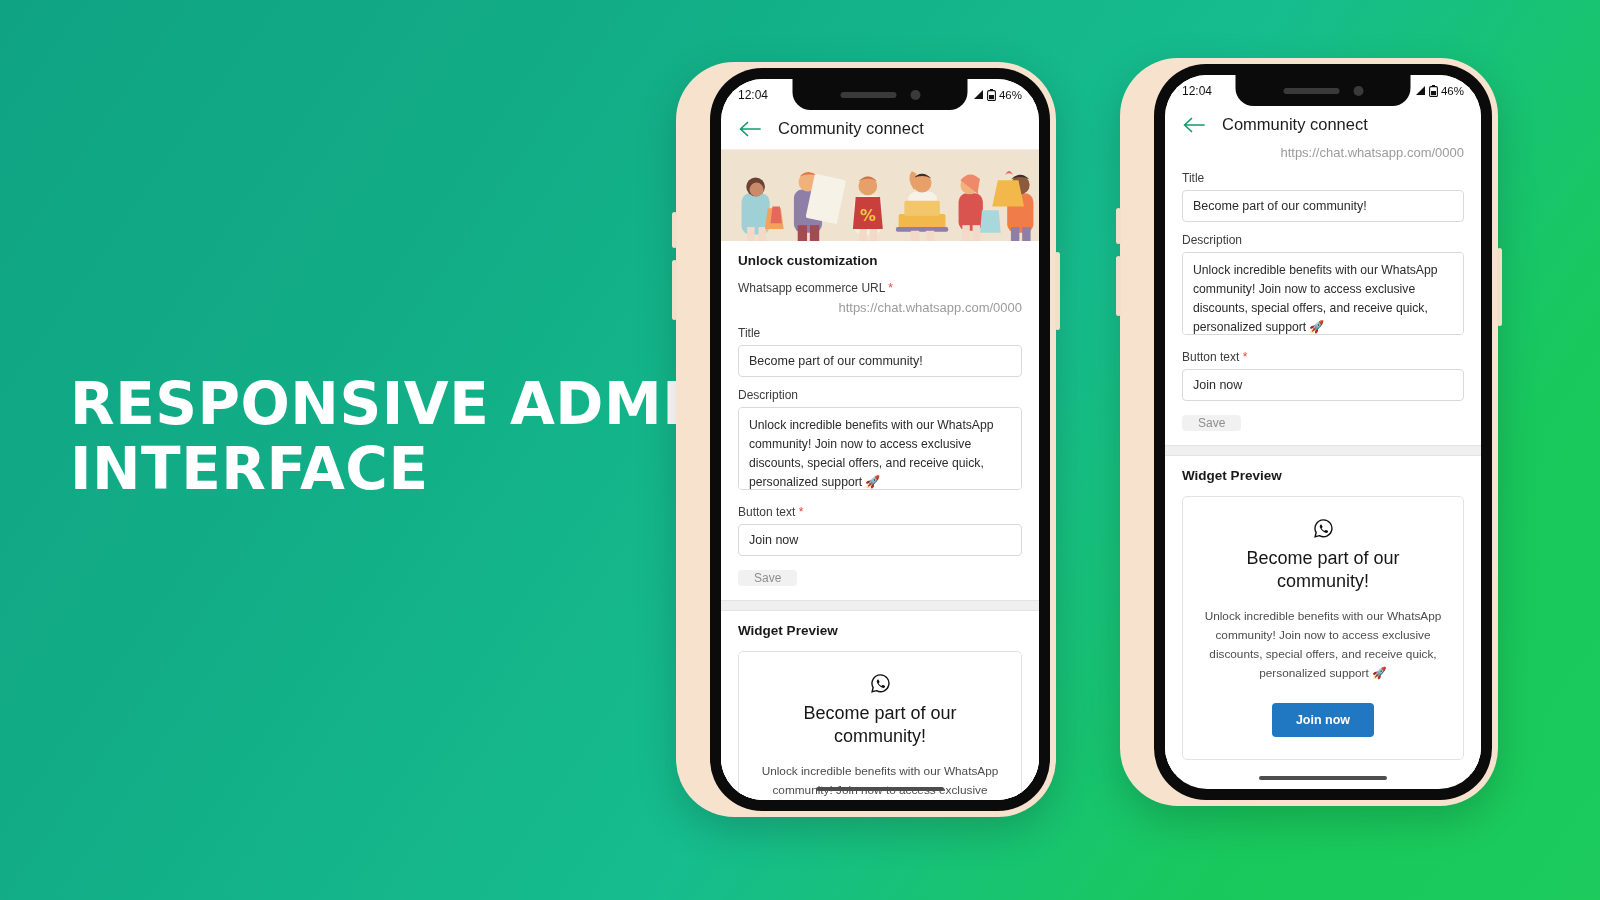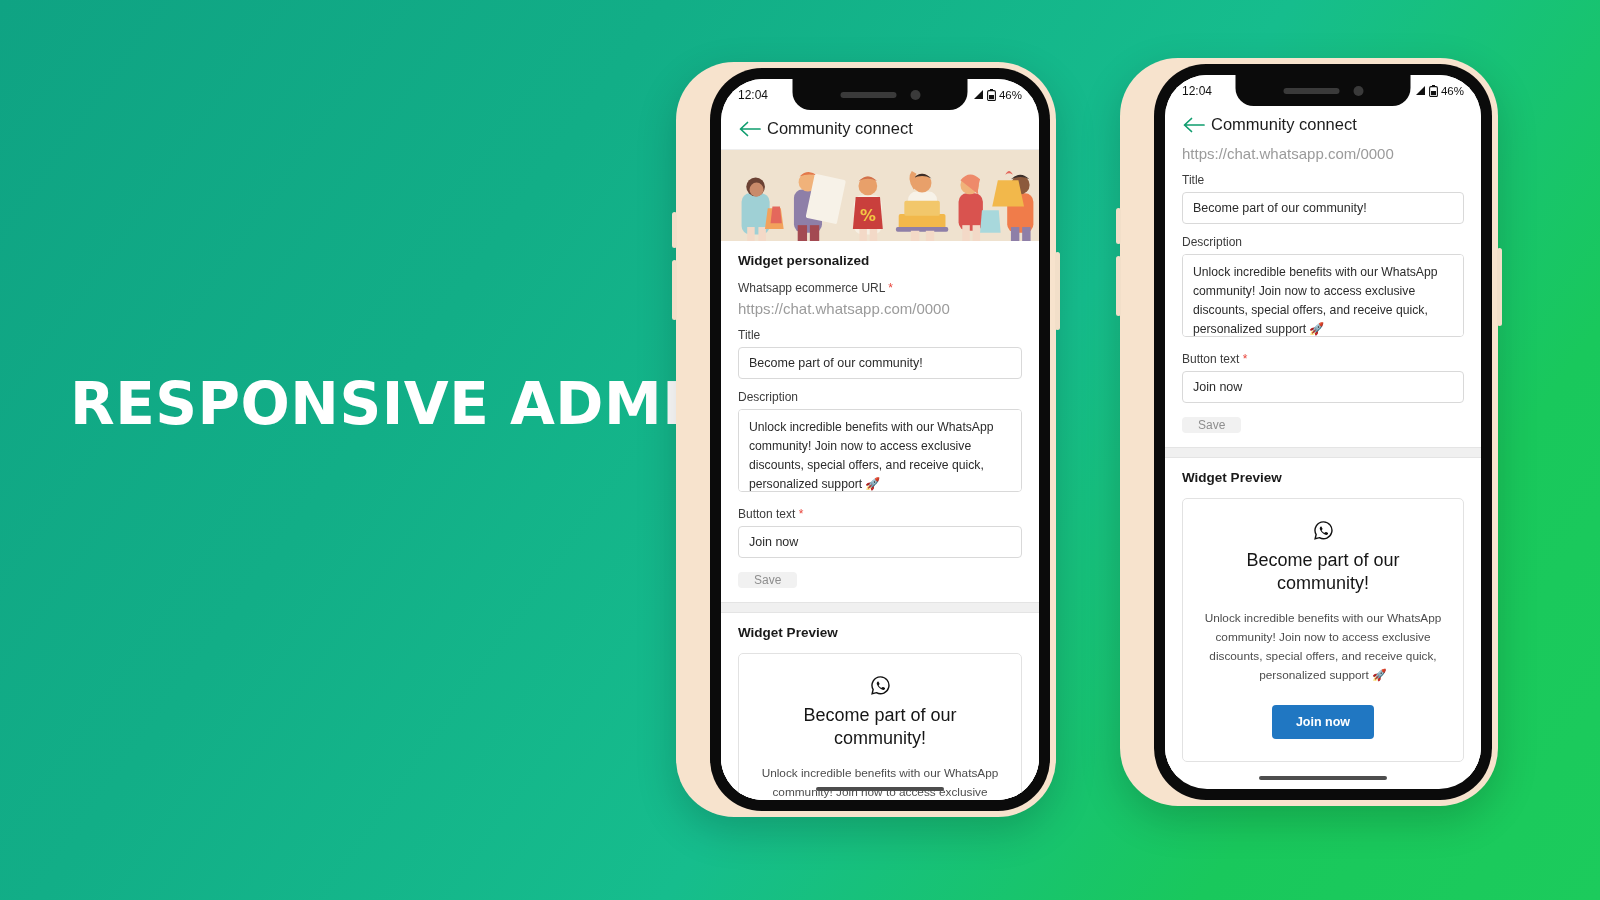--- a/index.html
+++ b/index.html
@@ -99,7 +99,7 @@
   .app-header {
     display: flex;
     align-items: center;
-    gap: 6px;
+    gap: 17px;
     padding: 9px 18px 11px 18px;
     background: #fff;
   }

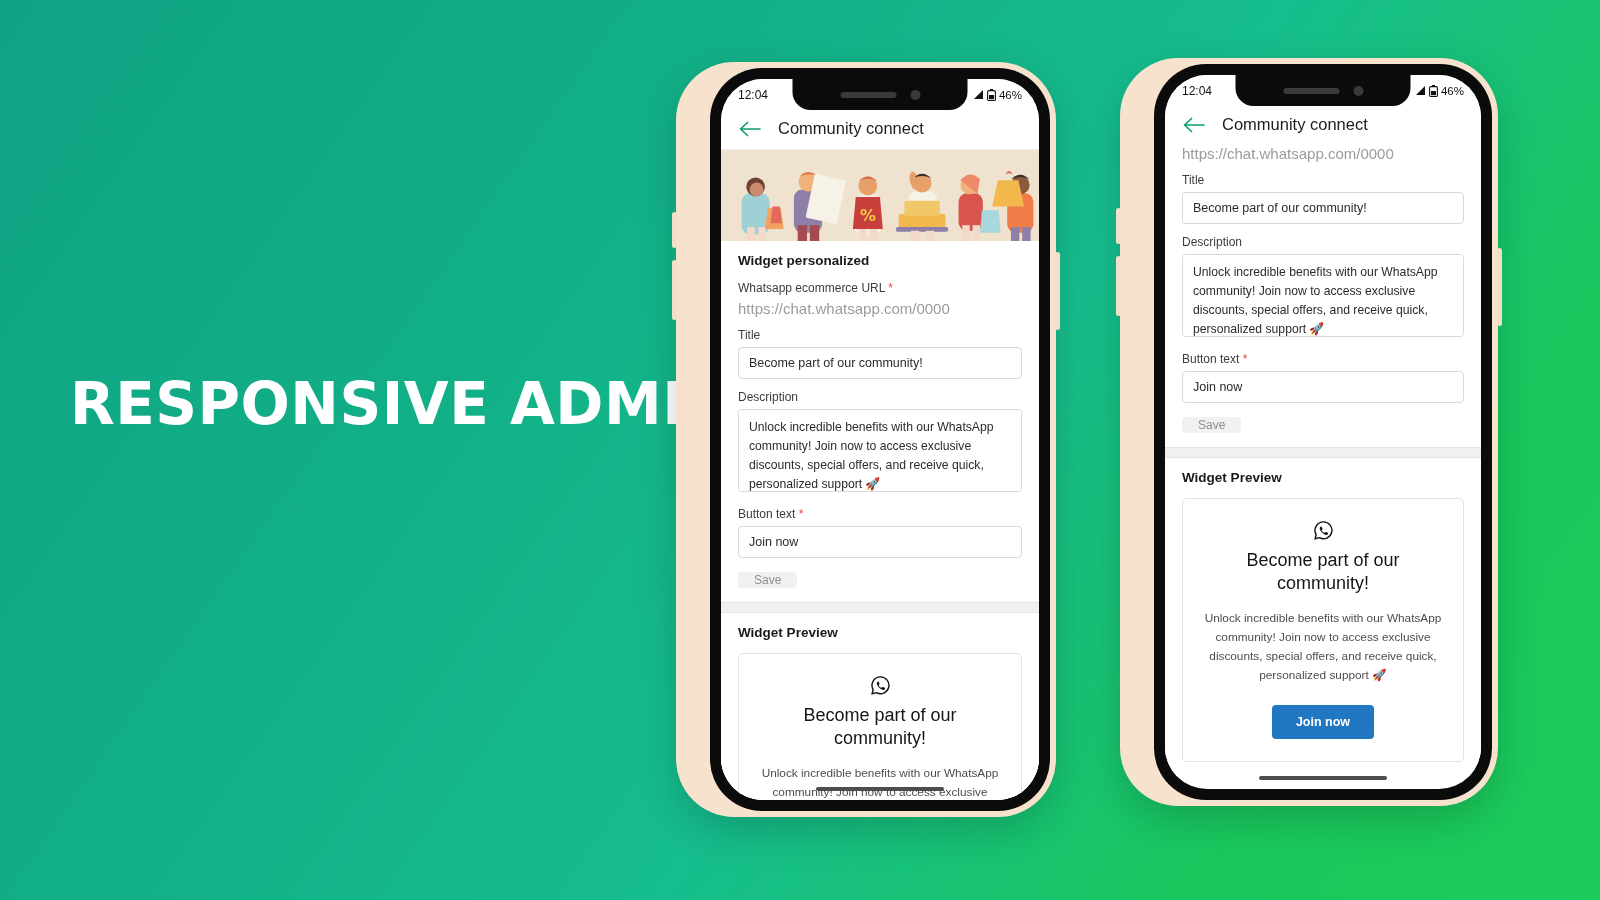--- a/index.html
+++ b/index.html
@@ -146,9 +146,10 @@
     outline: none;
   }
   .helper {
-    font-size: 15px;
+    font-size: 13px;
     color: #9b9b9b;
     margin-top: 5px;
+    text-align: right;
   }
   .textarea {
     width: 100%;

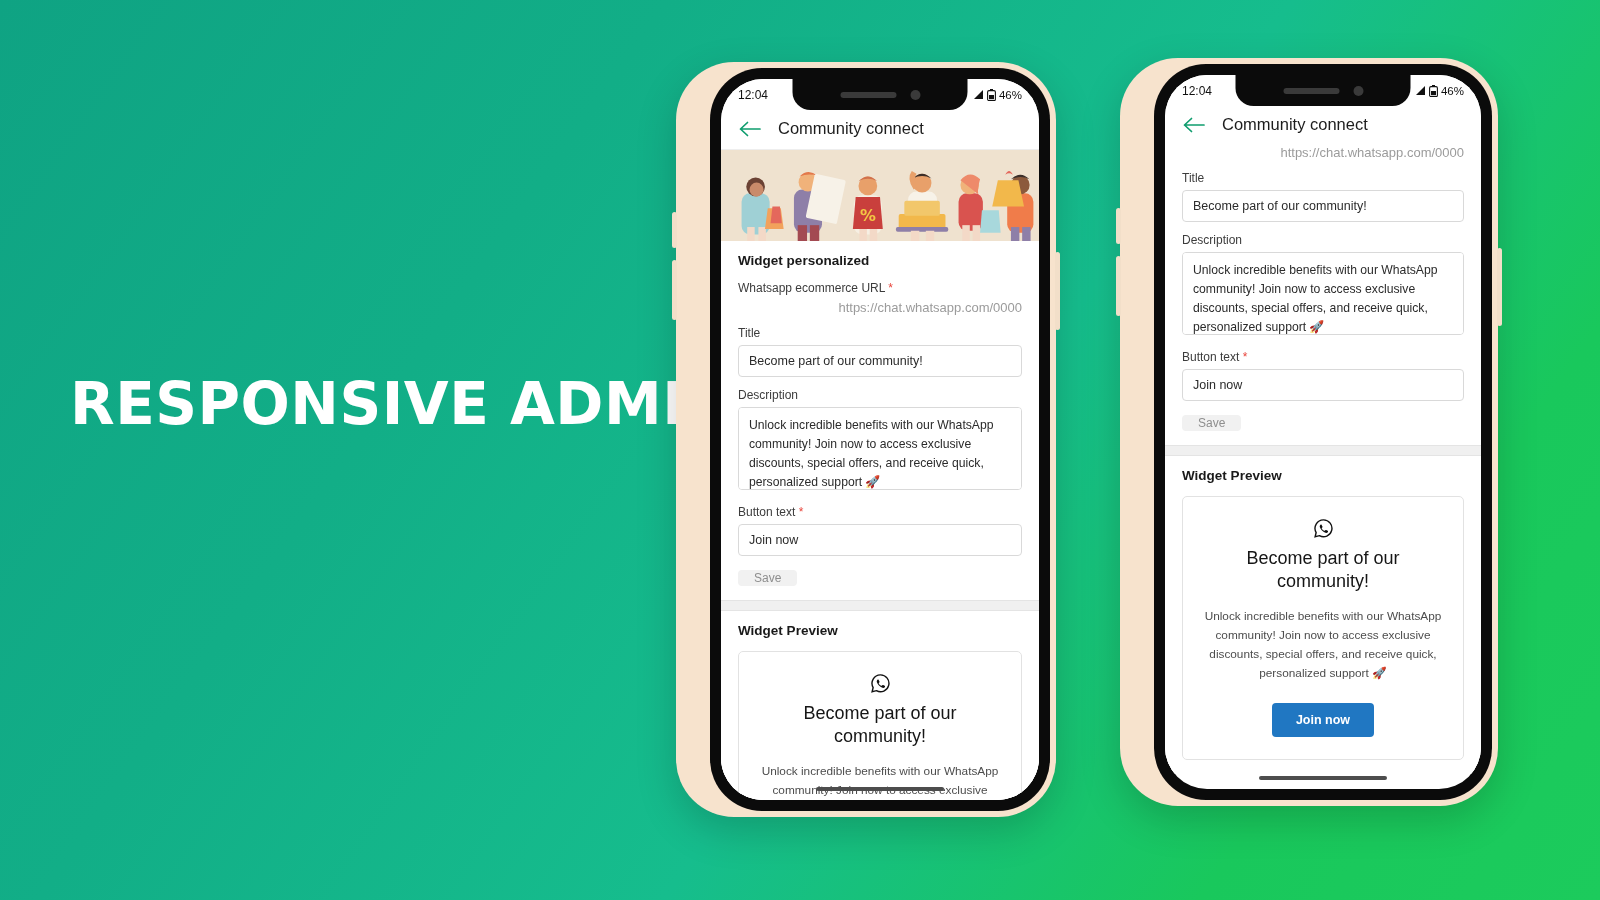--- a/index.html
+++ b/index.html
@@ -339,7 +339,7 @@
         </div>
 
         <div class="section">
-          <div class="section-title">Widget personalized</div>
+          <div class="section-title">Unlock customization</div>
 
           <div class="field">
             <label class="field-label">

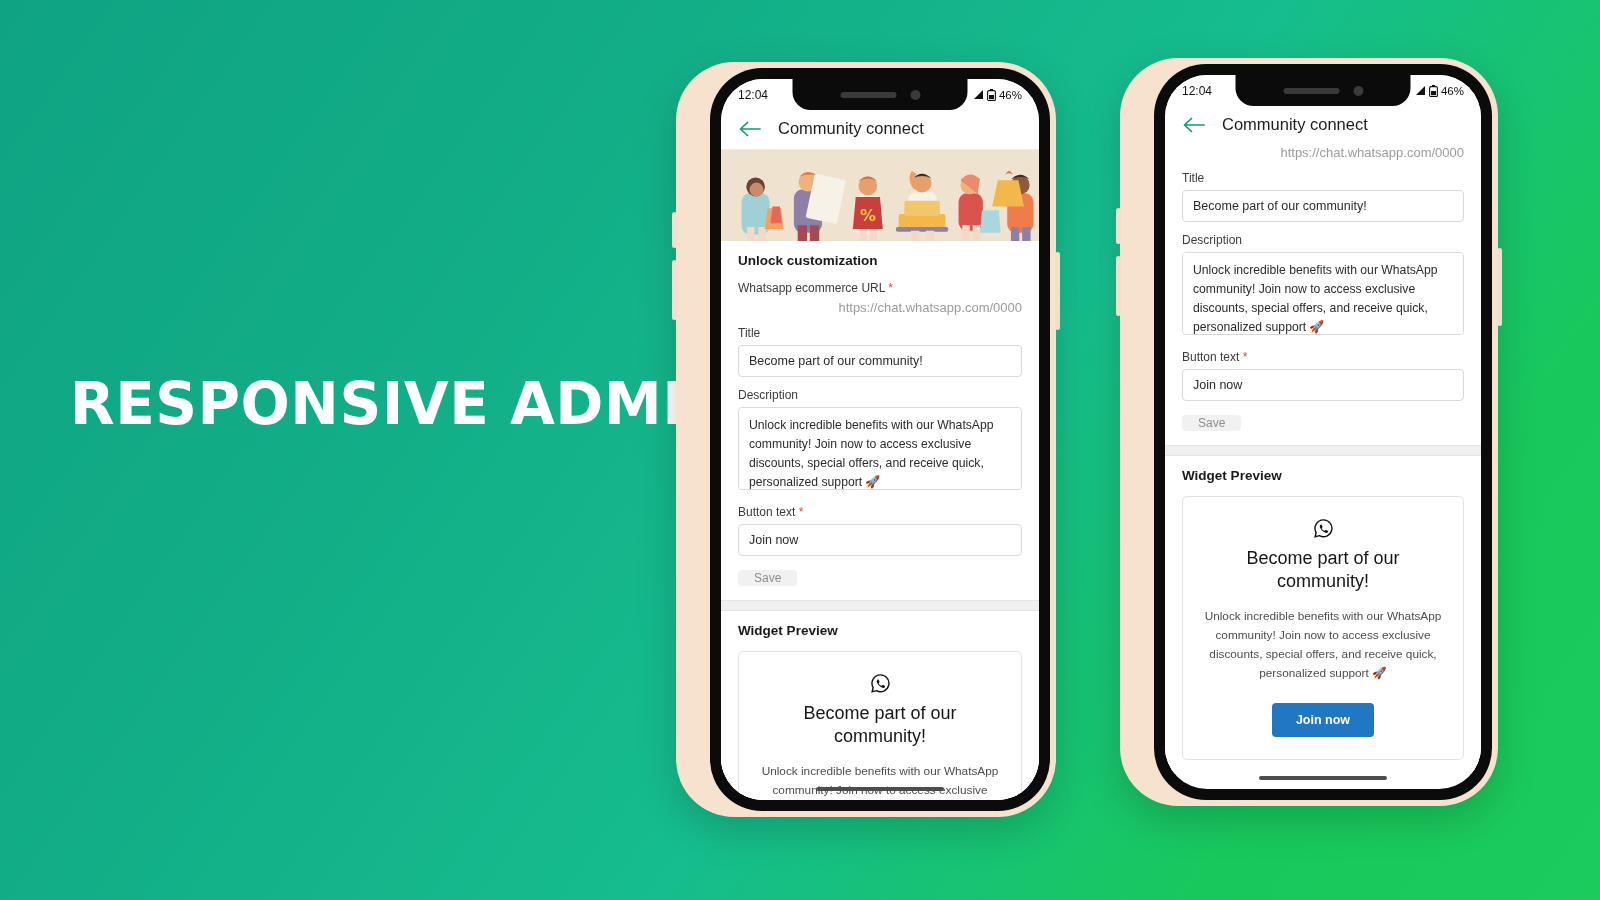--- a/index.html
+++ b/index.html
@@ -233,6 +233,7 @@
 
 <div class="headline">
   <span class="headline-line">RESPONSIVE ADMIN</span>
+  <span class="headline-line">INTERFACE</span>
 </div>
 
 <div class="phone phone-1">

